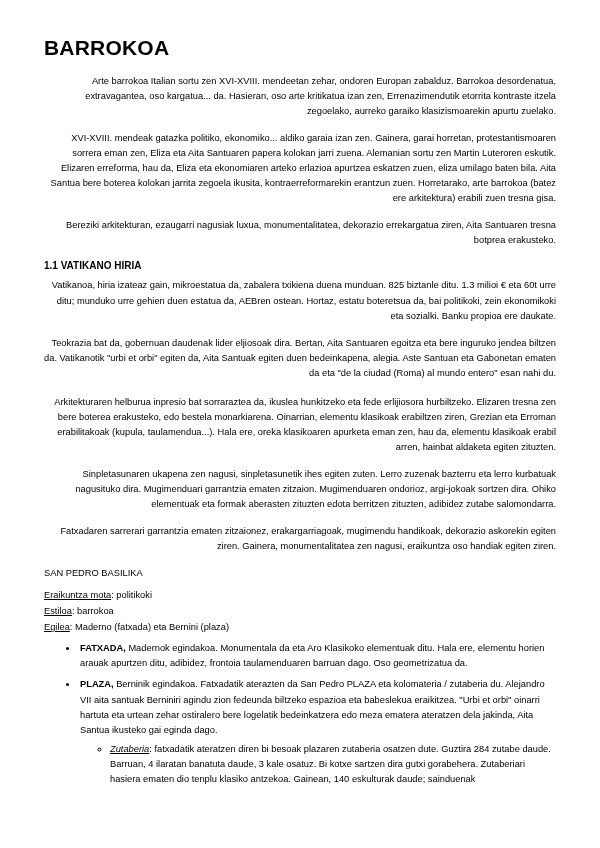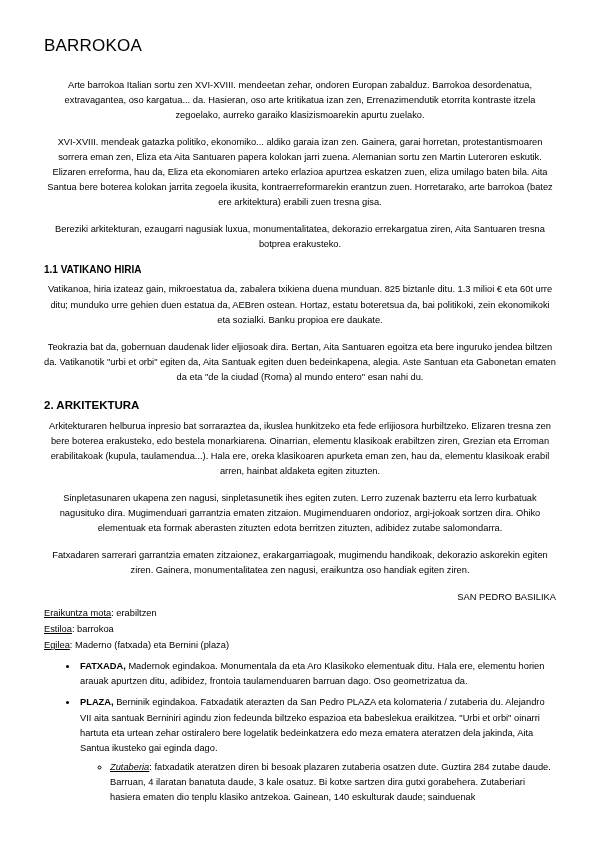--- a/index.html
+++ b/index.html
@@ -22,10 +22,10 @@
     background: #ffffff;
   }
   .doc-title {
-    font-size: 17px;
-    font-weight: normal;
+    font-size: 21px;
+    font-weight: bold;
     letter-spacing: 0.2px;
-    margin: 0 0 22px 0;
+    margin: 0 0 14px 0;
   }
   .h2 {
     font-size: 11.5px;

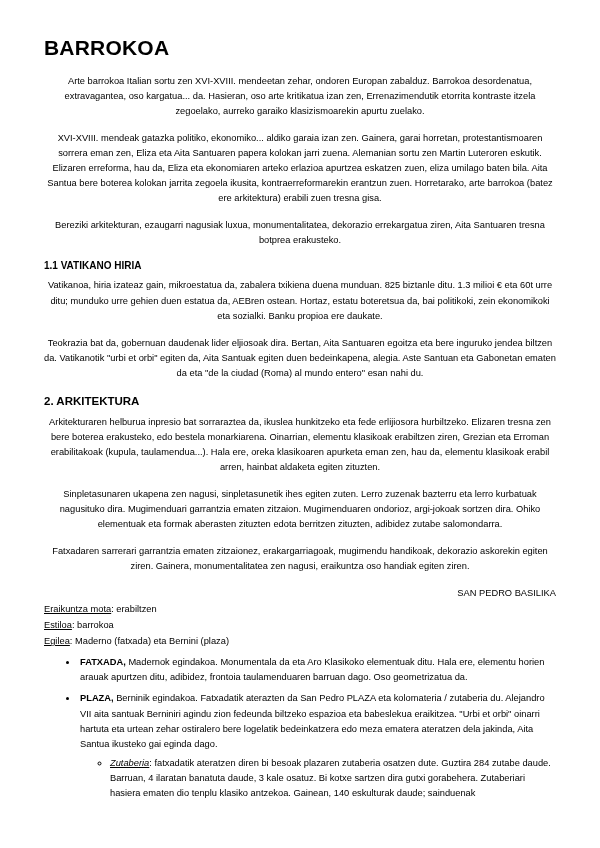--- a/index.html
+++ b/index.html
@@ -41,7 +41,7 @@
     font-size: 9.3px;
     line-height: 1.62;
     margin: 0 0 12px 0;
-    text-align: center;
+    text-align: right;
   }
   .section {
     margin-bottom: 2px;

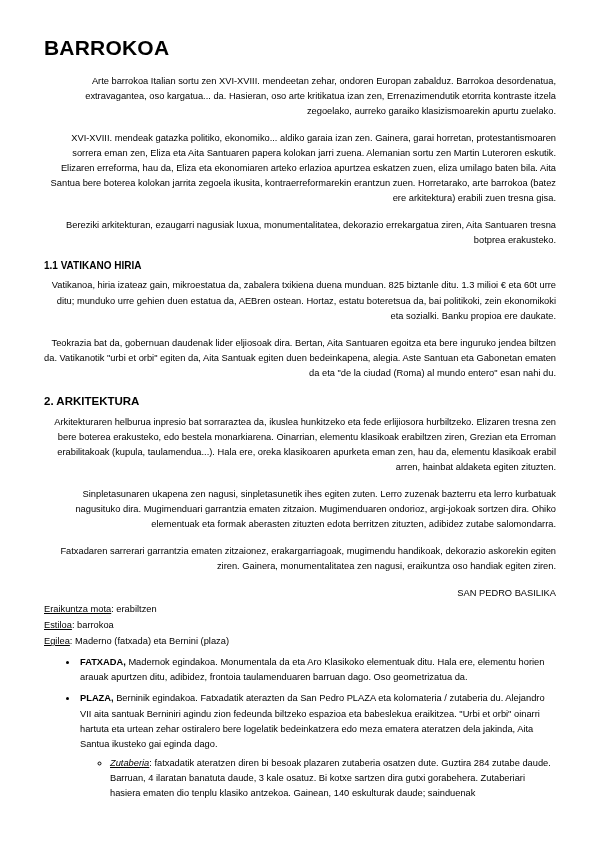--- a/index.html
+++ b/index.html
@@ -115,7 +115,6 @@
   </div>
 
   <div class="section gap-before">
-    <h2 class="h2">2. ARKITEKTURA</h2>
     <p class="para">Arkitekturaren helburua inpresio bat sorraraztea da, ikuslea hunkitzeko eta fede erlijiosora hurbiltzeko. Elizaren tresna zen bere boterea erakusteko, edo bestela monarkiarena. Oinarrian, elementu klasikoak erabiltzen ziren, Grezian eta Erroman erabilitakoak (kupula, taulamendua...). Hala ere, oreka klasikoaren apurketa eman zen, hau da, elementu klasikoak erabil arren, hainbat aldaketa egiten zituzten.</p>
     <p class="para">Sinpletasunaren ukapena zen nagusi, sinpletasunetik ihes egiten zuten. Lerro zuzenak bazterru eta lerro kurbatuak nagusituko dira. Mugimenduari garrantzia ematen zitzaion. Mugimenduaren ondorioz, argi-jokoak sortzen dira. Ohiko elementuak eta formak aberasten zituzten edota berritzen zituzten, adibidez zutabe salomondarra.</p>
     <p class="para">Fatxadaren sarrerari garrantzia ematen zitzaionez, erakargarriagoak, mugimendu handikoak, dekorazio askorekin egiten ziren. Gainera, monumentalitatea zen nagusi, eraikuntza oso handiak egiten ziren.</p>

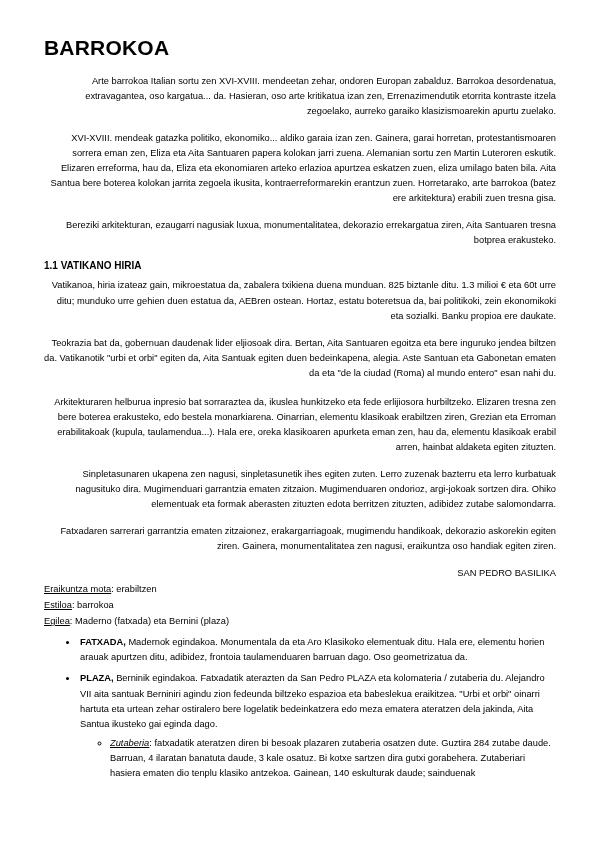--- a/index.html
+++ b/index.html
@@ -52,8 +52,7 @@
   .block-title {
     font-size: 9.3px;
     line-height: 1.62;
-    margin: 0 0 1px 0;
-    text-align: right;
+    margin: 0 0 7px 0;
   }
   .uline {
     text-decoration: underline;

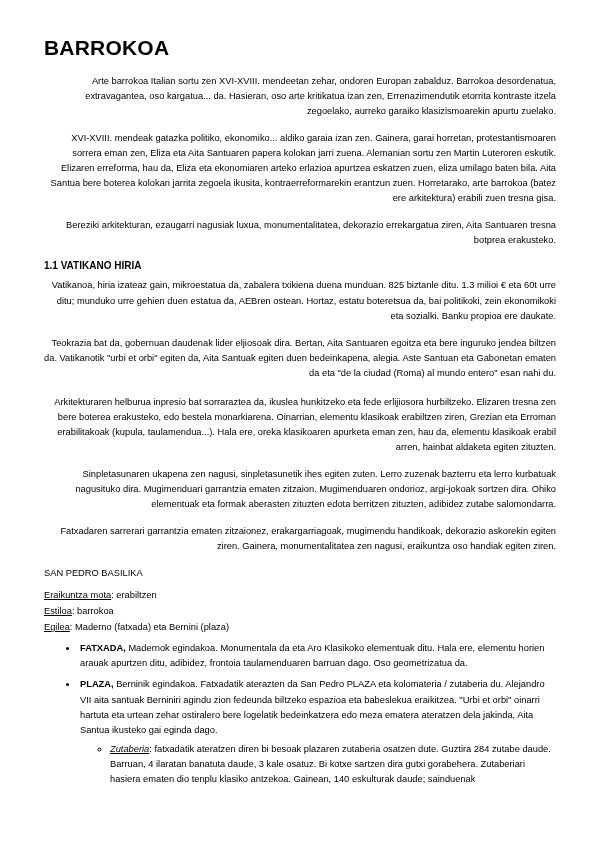--- a/index.html
+++ b/index.html
@@ -123,7 +123,7 @@
     <div class="block-title">SAN PEDRO BASILIKA</div>
 
     <div class="field-line">
-      <span class="field-label">Eraikuntza mota</span><span>: erabiltzen</span>
+      <span class="field-label">Eraikuntza mota</span><span>: politikoki</span>
     </div>
     <div class="field-line">
       <span class="field-label">Estiloa</span><span>: barrokoa</span>

